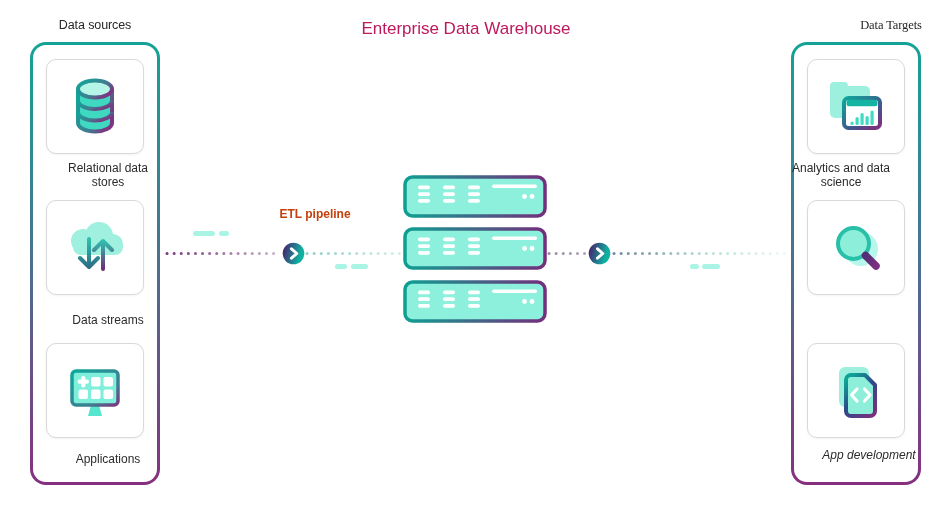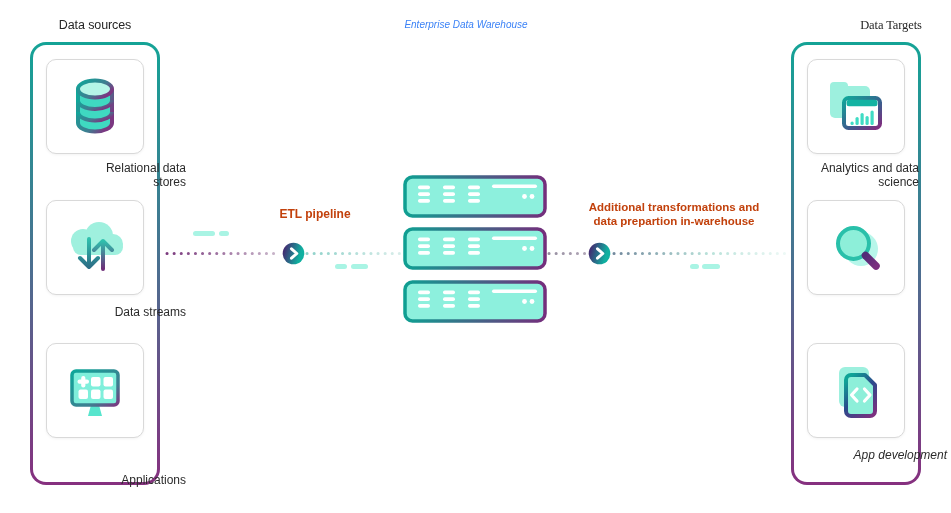--- a/index.html
+++ b/index.html
@@ -10,7 +10,7 @@
   .col-title{position:absolute;width:130px;text-align:center;font-size:12.5px;
              color:#262626;letter-spacing:-0.1px;}
   .wh-title{position:absolute;left:316px;top:19px;width:300px;text-align:center;
-            font-size:10px;color:#3b82f6;font-style:italic;}
+            font-size:17px;color:#be185d;}
 
   .panel{position:absolute;width:130px;height:443px;border-radius:16px;
          padding:3px;box-sizing:border-box;z-index:1;

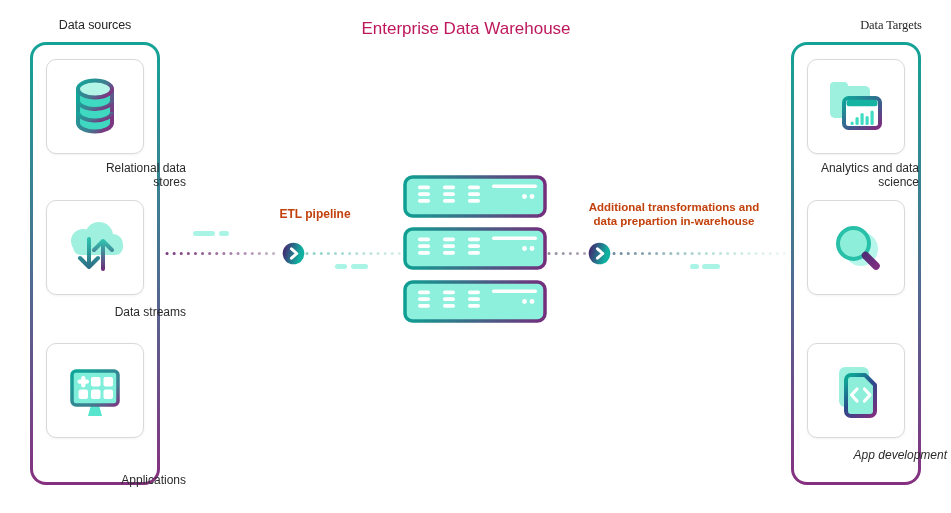--- a/index.html
+++ b/index.html
@@ -21,7 +21,7 @@
         border:1.5px solid #d9d9d9;border-radius:10px;box-sizing:border-box;
         display:flex;align-items:center;justify-content:center;z-index:2;
         box-shadow:0 1px 3px rgba(0,0,0,0.05);}
-  .card-label{position:absolute;width:156px;text-align:right;font-size:12px;
+  .card-label{position:absolute;width:156px;text-align:center;font-size:12px;
               line-height:1.18;white-space:pre-line;z-index:2;color:#2b2b2b;}
 
   .flow-label{position:absolute;text-align:center;color:#c2410c;font-weight:bold;

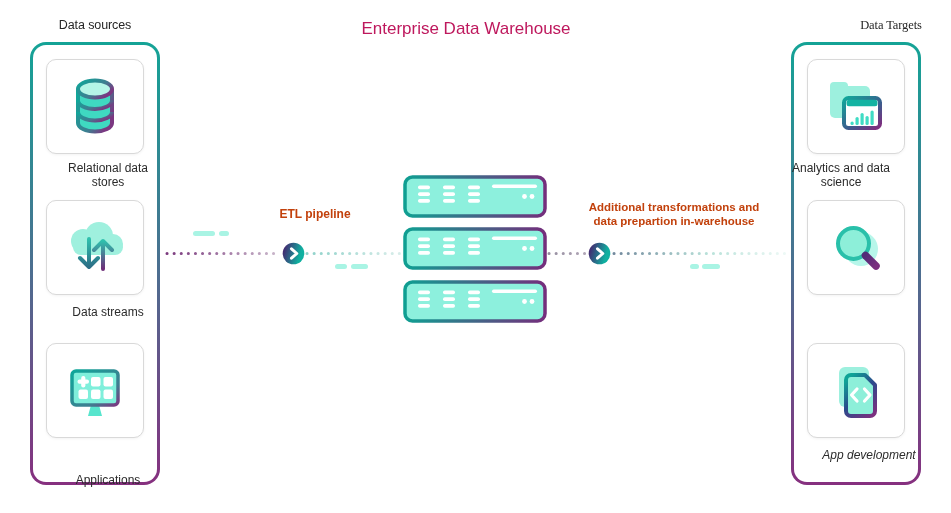--- a/index.html
+++ b/index.html
@@ -238,8 +238,6 @@
   <div class="dash" style="left:702px;top:264px;width:18px;"></div>
 
   <div class="flow-label etl">ETL pipeline</div>
-  <div class="flow-label xform">Additional transformations and
-data prepartion in-warehouse</div>
 
   <div class="card" style="left:807px;top:59px;">
     <svg width="62" height="58" viewBox="0 0 62 58">

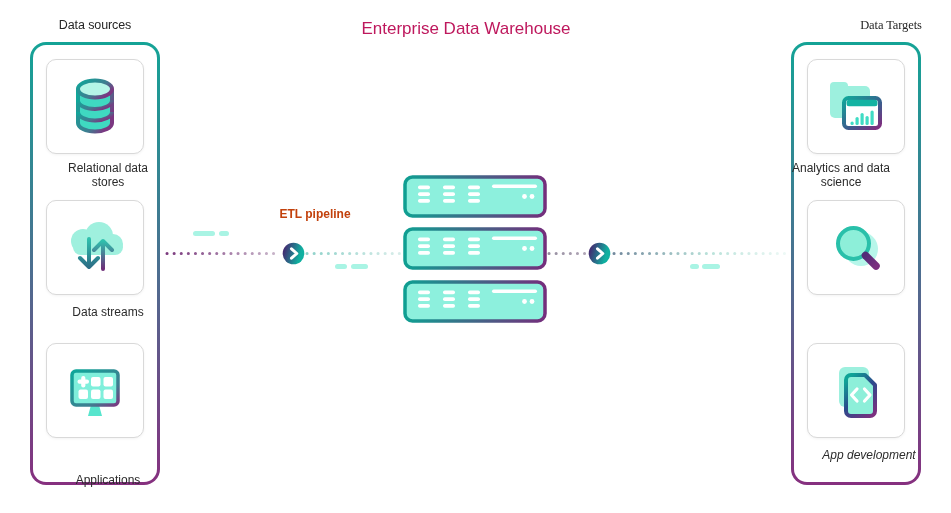--- a/index.html
+++ b/index.html
@@ -115,7 +115,7 @@
       <path d="M40,52 V24 M31,33 L40,24 L49,33" fill="none" stroke="url(#gup)" stroke-width="4" stroke-linecap="round" stroke-linejoin="round"></path>
     </svg>
   </div>
-  <div class="card-label" style="left:30px;top:305px;">Data streams</div>
+  <div class="card-label" style="left:30px;top:313px;">Data streams</div>
 
   <div class="card" style="left:46px;top:343px;">
     <svg width="62" height="56" viewBox="0 0 62 56">

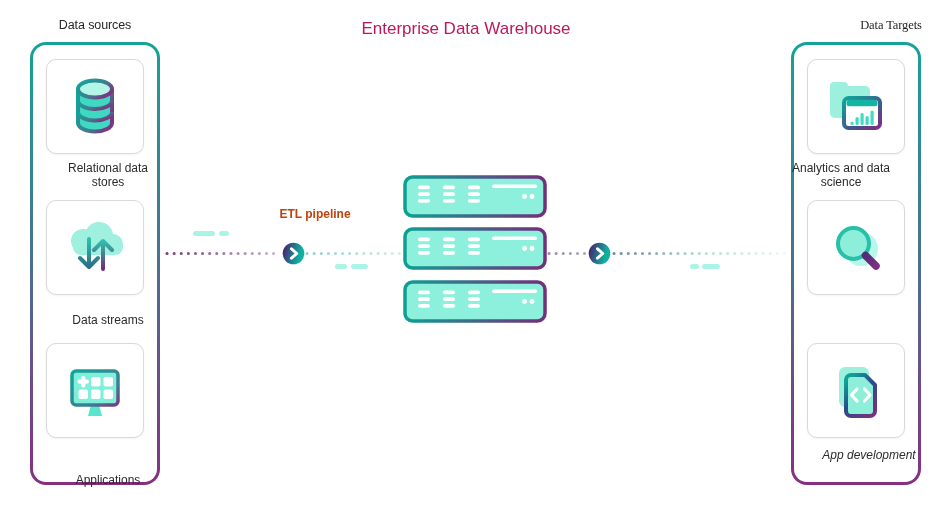--- a/index.html
+++ b/index.html
@@ -137,7 +137,7 @@
       <rect x="39.5" y="26.5" width="9.5" height="9.5" rx="2" fill="#ffffff"></rect>
     </svg>
   </div>
-  <div class="card-label" style="left:30px;top:473px;">Applications</div>
+  <div class="card-label" style="left:30px;top:452px;">Applications</div>
 
   <svg class="server" style="top:175px;" viewBox="0 0 144 43">
     <defs>

